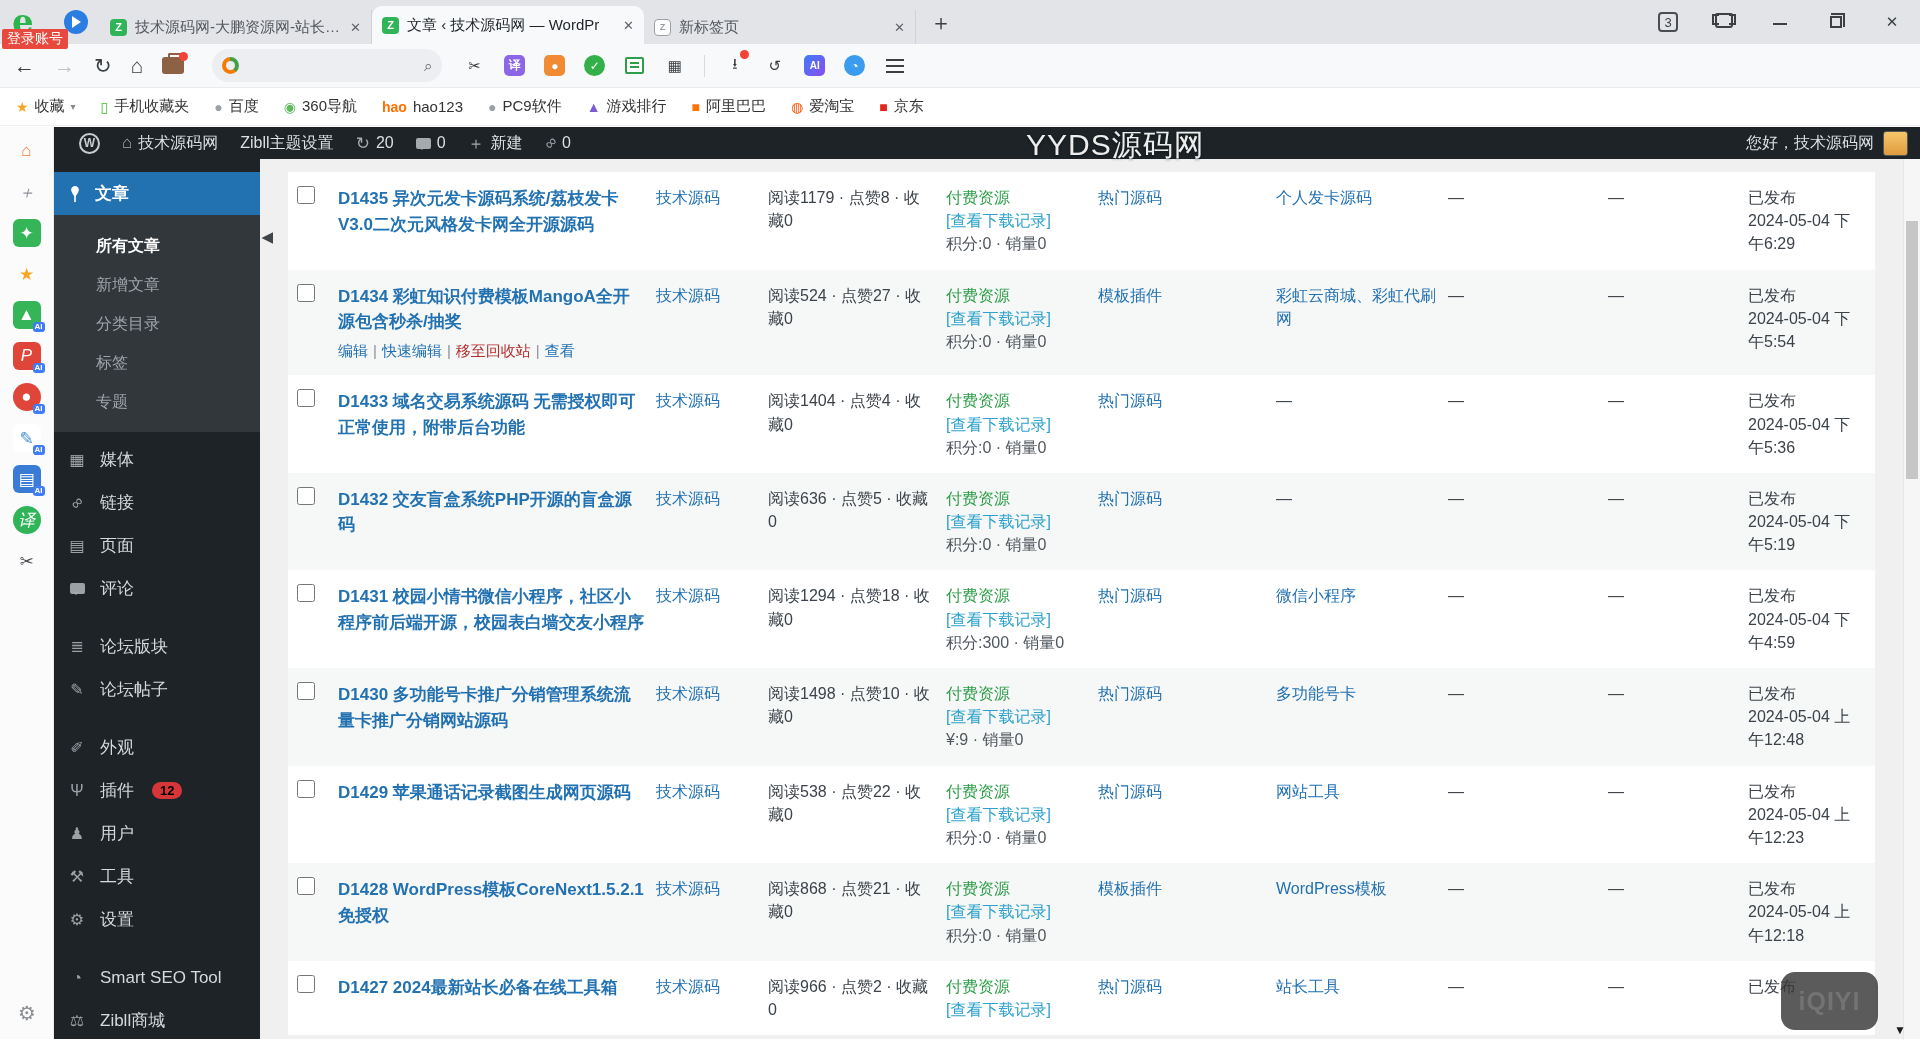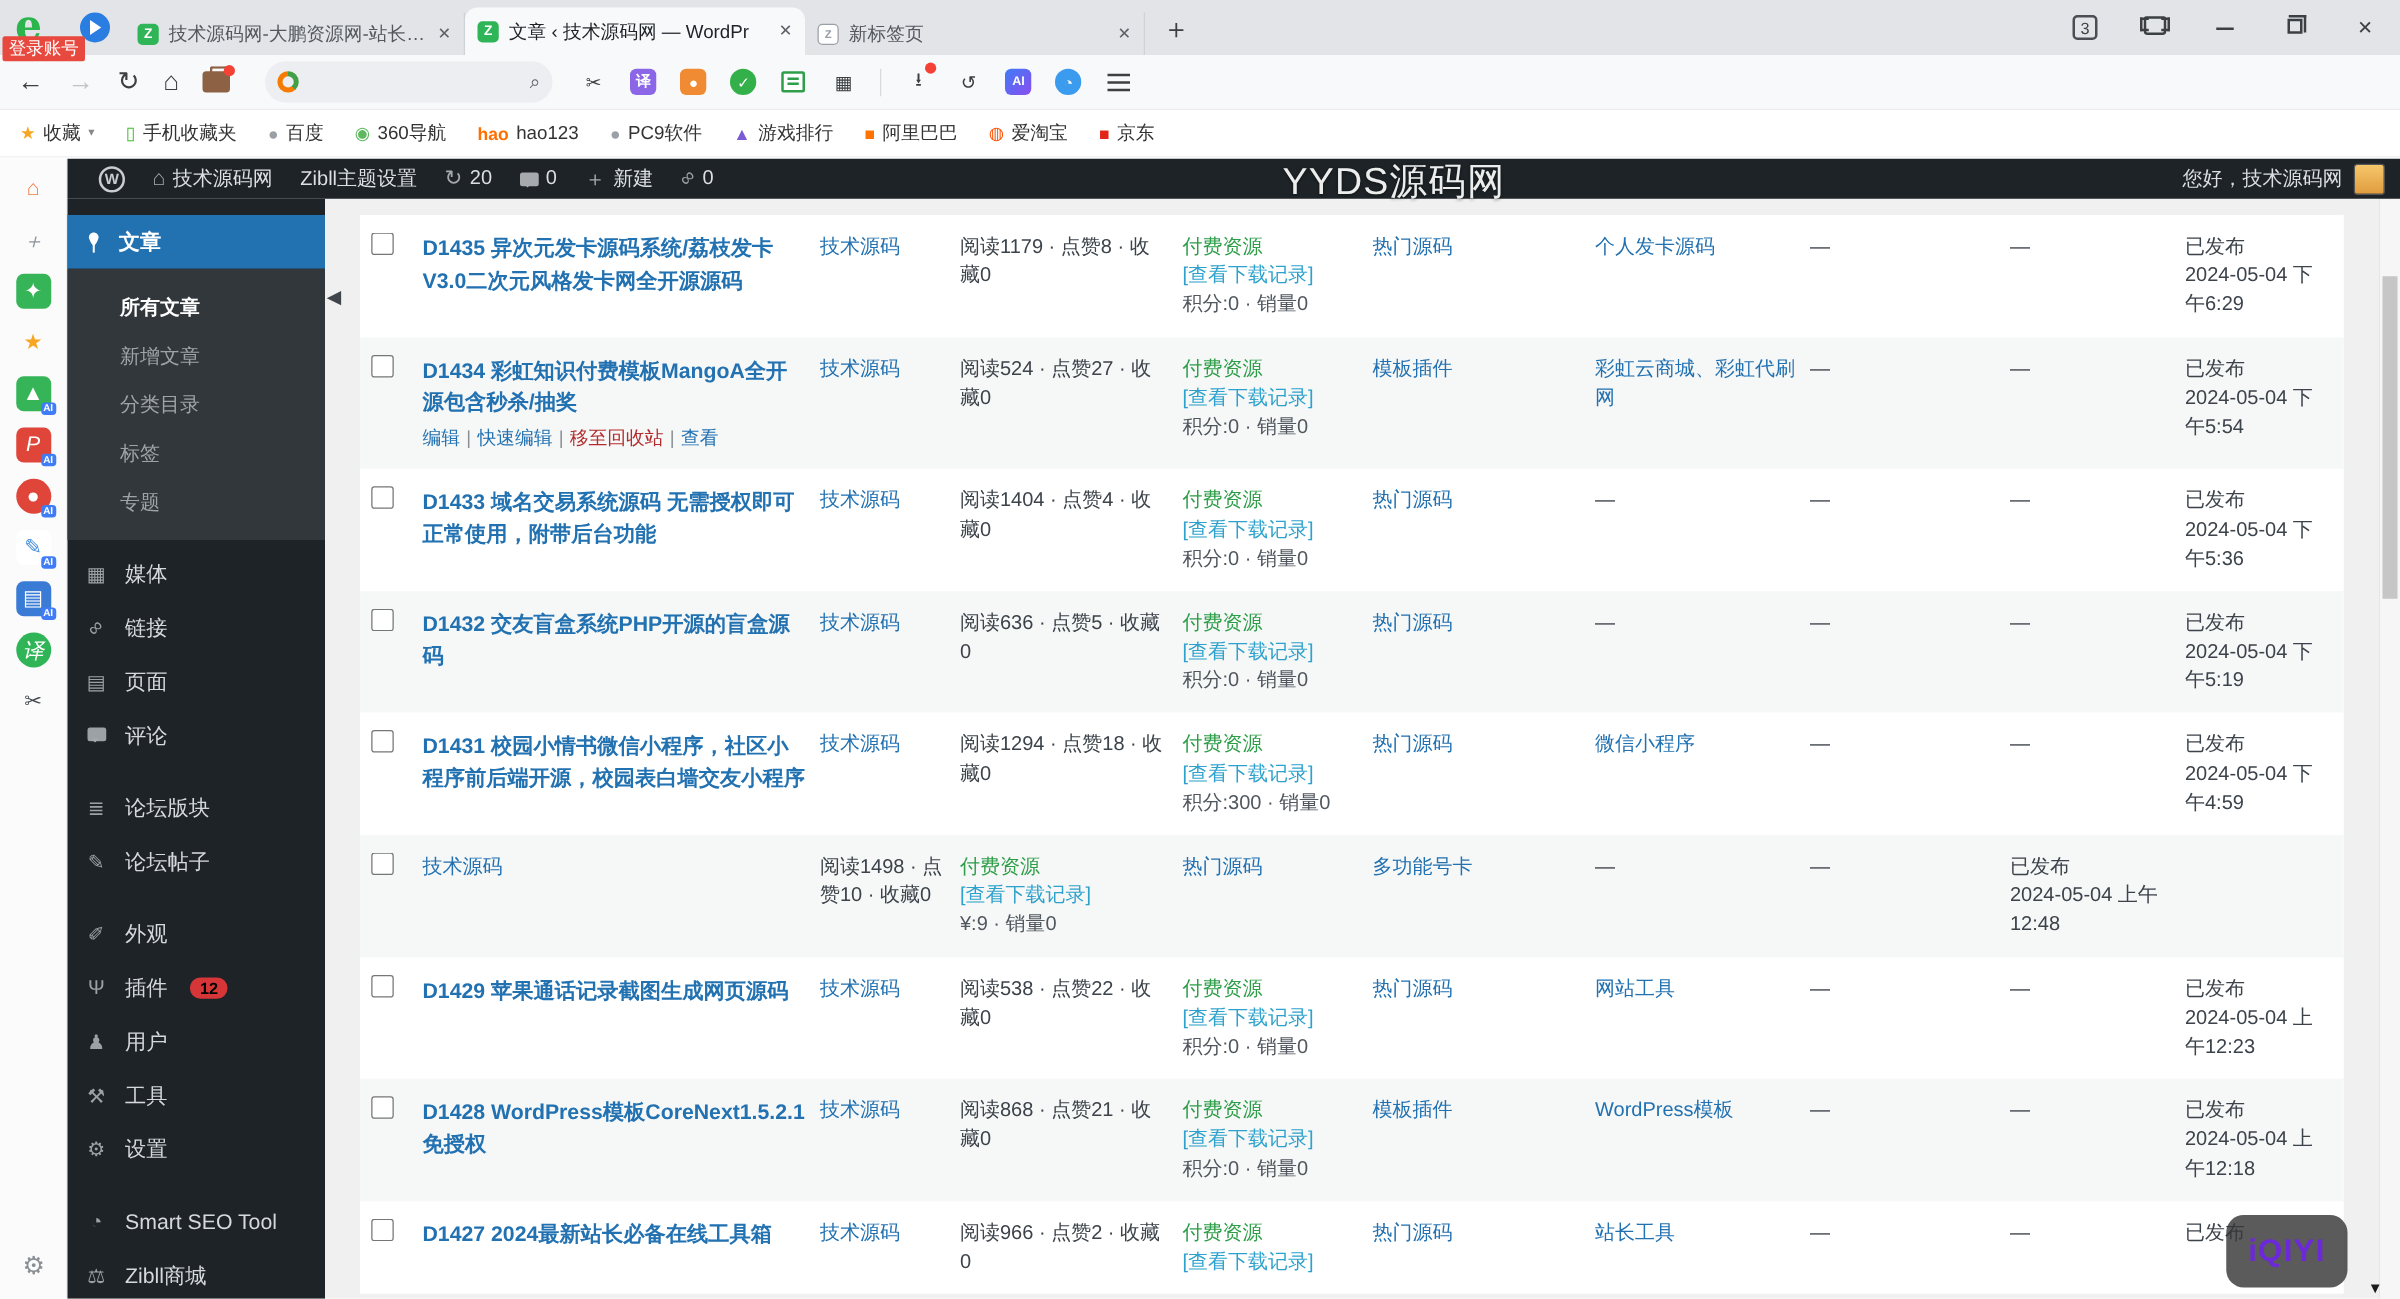--- a/index.html
+++ b/index.html
@@ -571,6 +571,10 @@
             </div>
               <div class="row">
               <span class="c-cb"><input type="checkbox" style=""></span>
+              <span class="c-title">
+                <a class="title">D1430 多功能号卡推广分销管理系统流量卡推广分销网站源码</a>
+
+              </span>
               <span class="c-author"><a>技术源码</a></span>
               <span class="c-stats">阅读1498 · 点赞10 · 收藏0</span>
               <span class="c-paid">

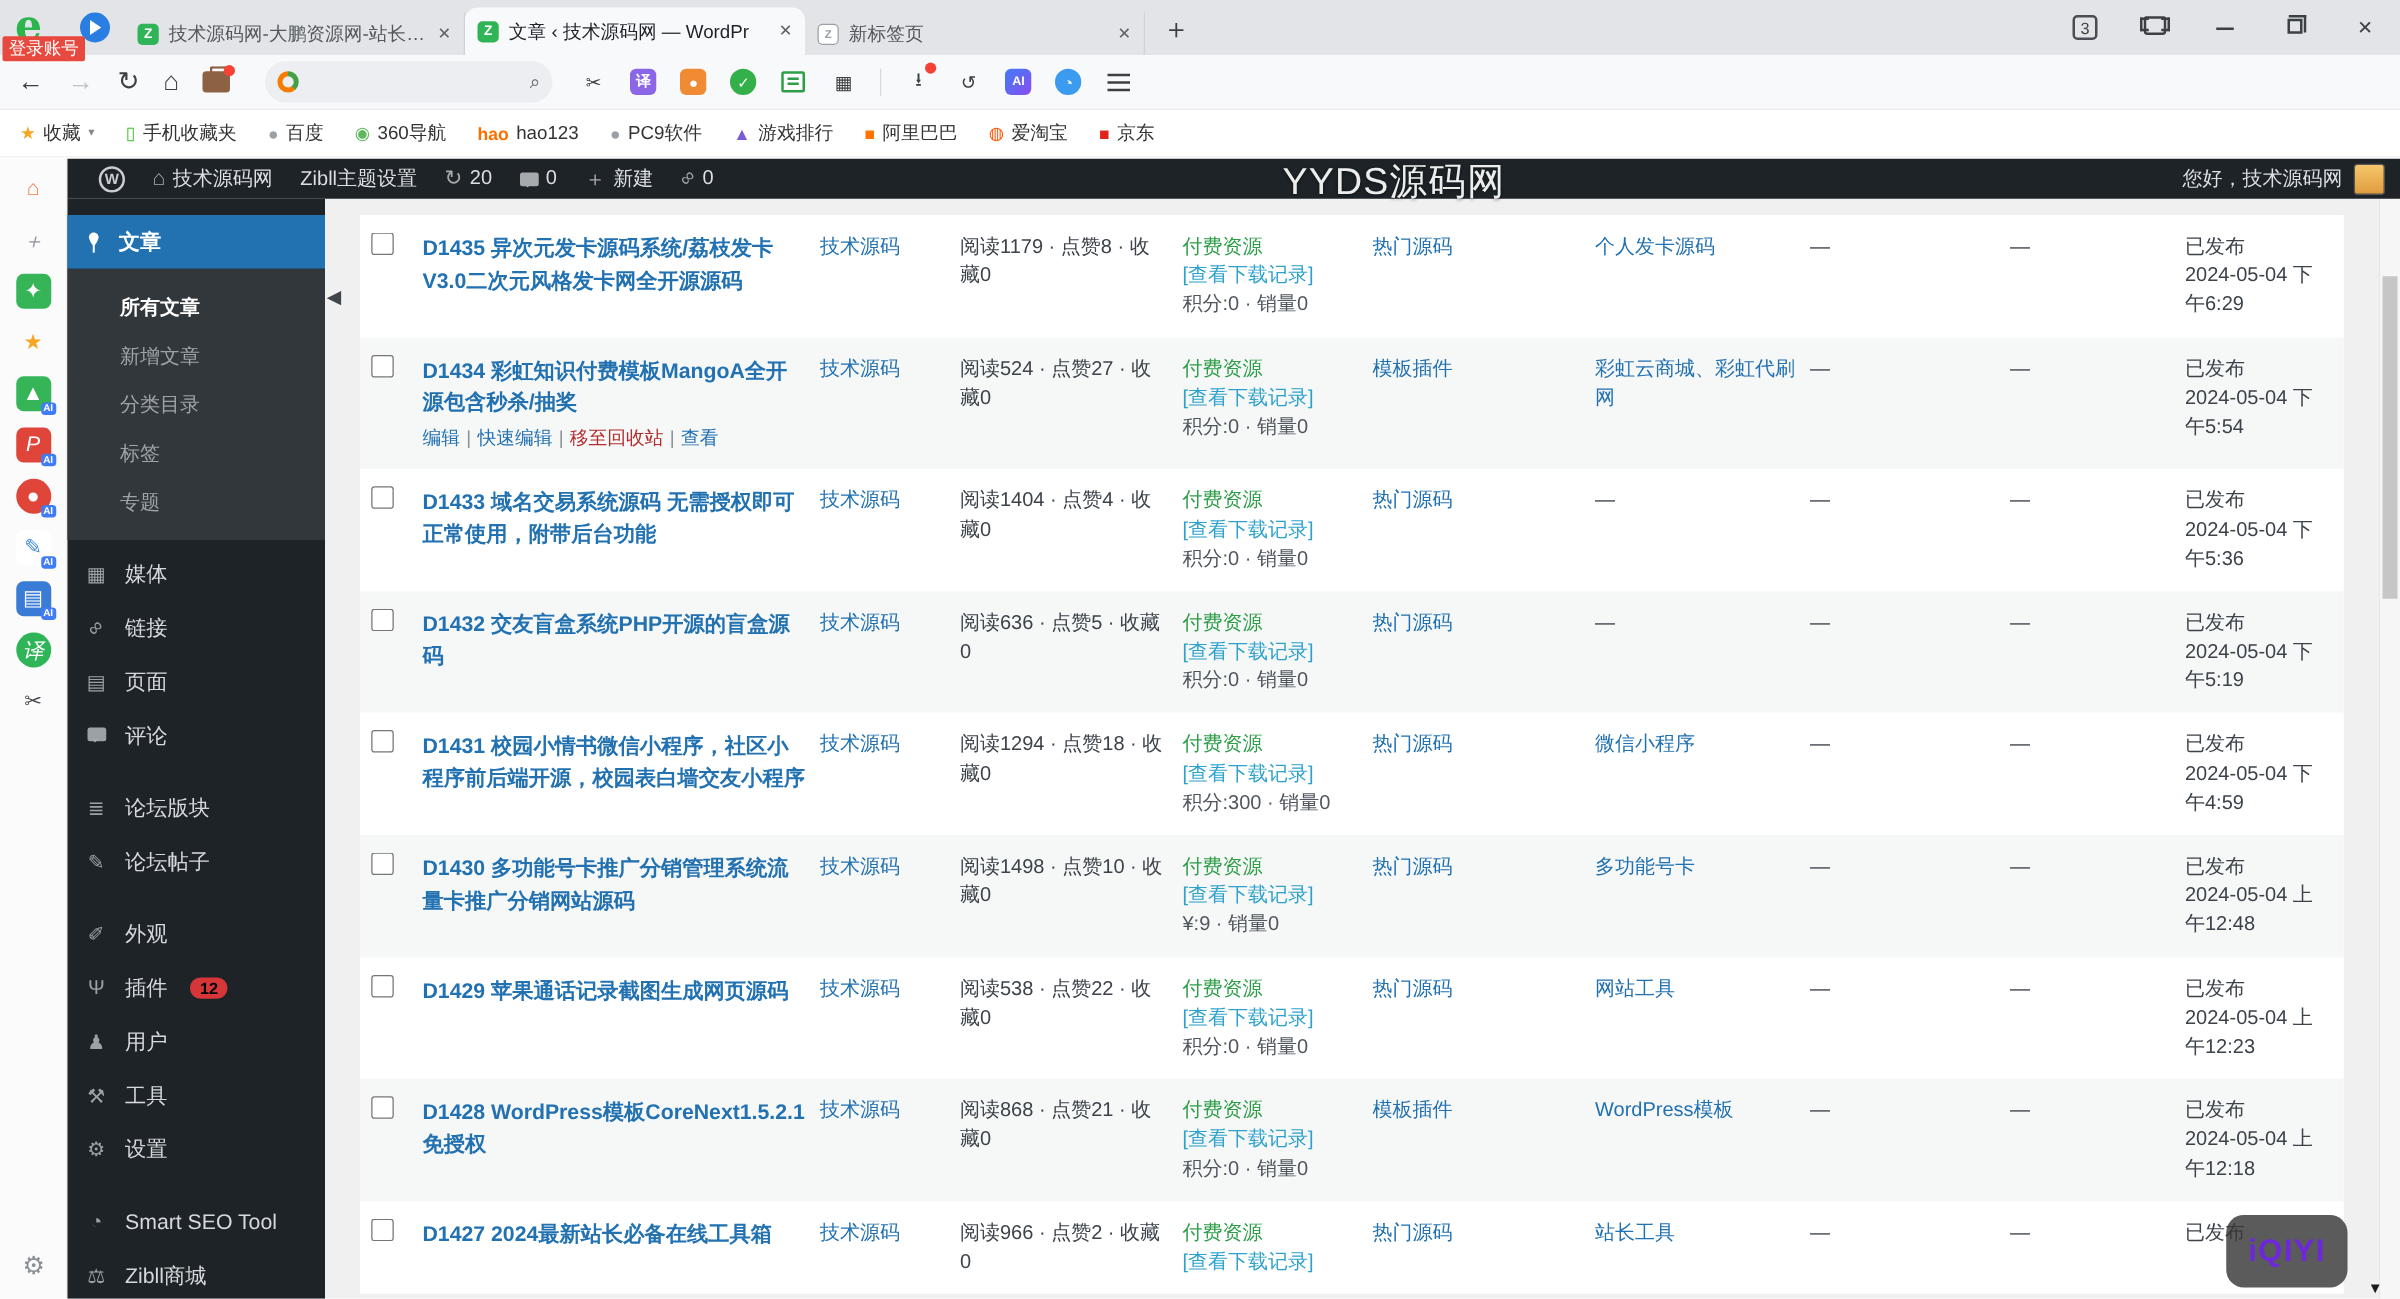--- a/index.html
+++ b/index.html
@@ -145,7 +145,7 @@
   .scrollbar{position:absolute;right:0;top:127px;bottom:0;width:17px;background:#f6f6f6;border-left:1px solid #e6e6e6;}
   .thumb{position:absolute;left:2px;right:2px;top:94px;height:258px;background:#c6c6c6;}
   .iqiyi{position:absolute;right:42px;bottom:9px;width:97px;height:58px;background:rgba(55,55,55,.82);
-         border-radius:14px;color:#6d28d9;font-size:25px;font-weight:bold;display:flex;align-items:center;
+         border-radius:14px;color:#737373;font-size:25px;font-weight:bold;display:flex;align-items:center;
          justify-content:center;letter-spacing:1px;}
   .corner-caret{position:absolute;right:14px;bottom:2px;color:#1a1a1a;font-size:12px;}
 </style>

